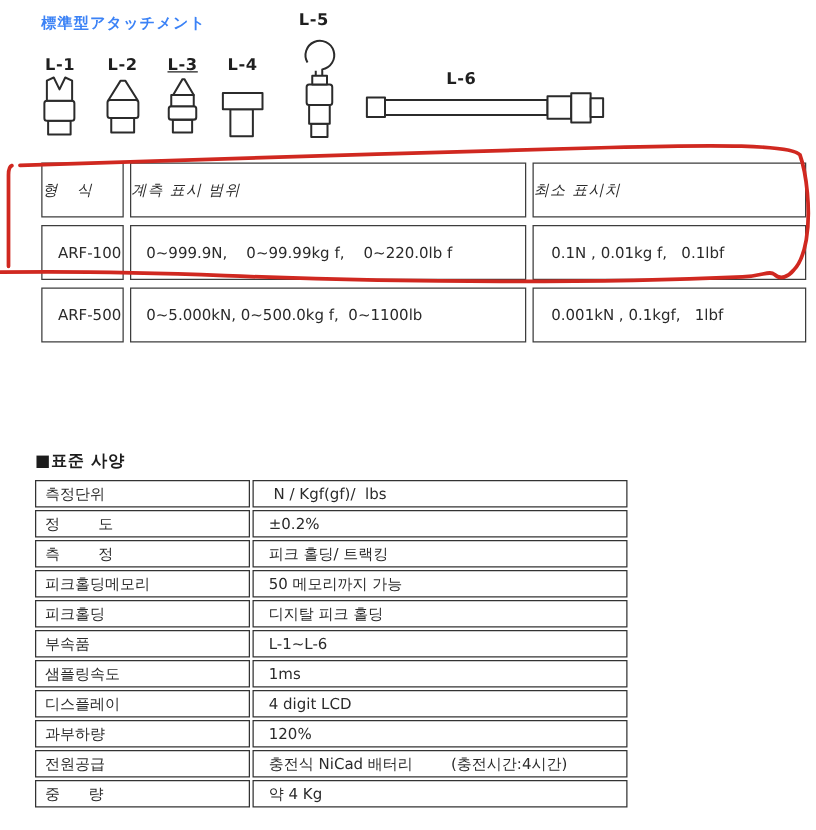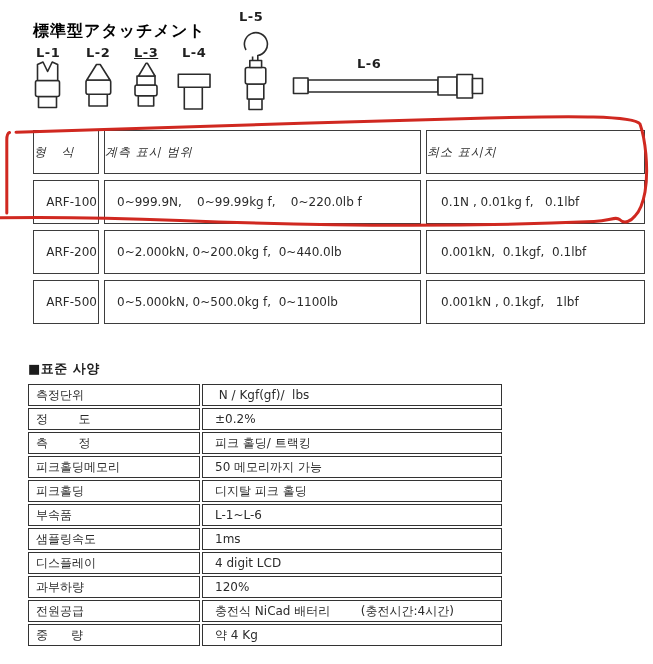--- a/index.html
+++ b/index.html
@@ -11,7 +11,7 @@
   .abs{position:absolute;}
 
   
-  .doc-title{left:33px;top:21px;font-size:16px;font-weight:600;color:#000000;letter-spacing:1px;}
+  .doc-title{left:33px;top:10px;font-size:12px;font-weight:600;color:#3b82f6;letter-spacing:1px;}
   .att-label{font-size:13px;color:#1f1f1f;font-weight:600;letter-spacing:0.5px;}
 
   

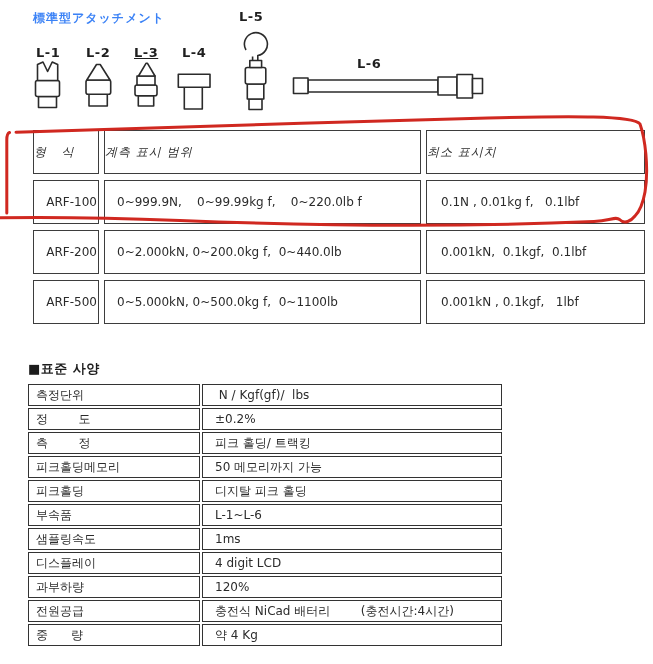--- a/index.html
+++ b/index.html
@@ -108,11 +108,6 @@
     <td class="c3">0.1N , 0.01kg f,   0.1lbf</td>
   </tr>
   <tr>
-    <td class="c1">ARF-200</td>
-    <td class="c2">0~2.000kN, 0~200.0kg f,  0~440.0lb</td>
-    <td class="c3">0.001kN,  0.1kgf,  0.1lbf</td>
-  </tr>
-  <tr>
     <td class="c1">ARF-500</td>
     <td class="c2">0~5.000kN, 0~500.0kg f,  0~1100lb</td>
     <td class="c3">0.001kN , 0.1kgf,   1lbf</td>

